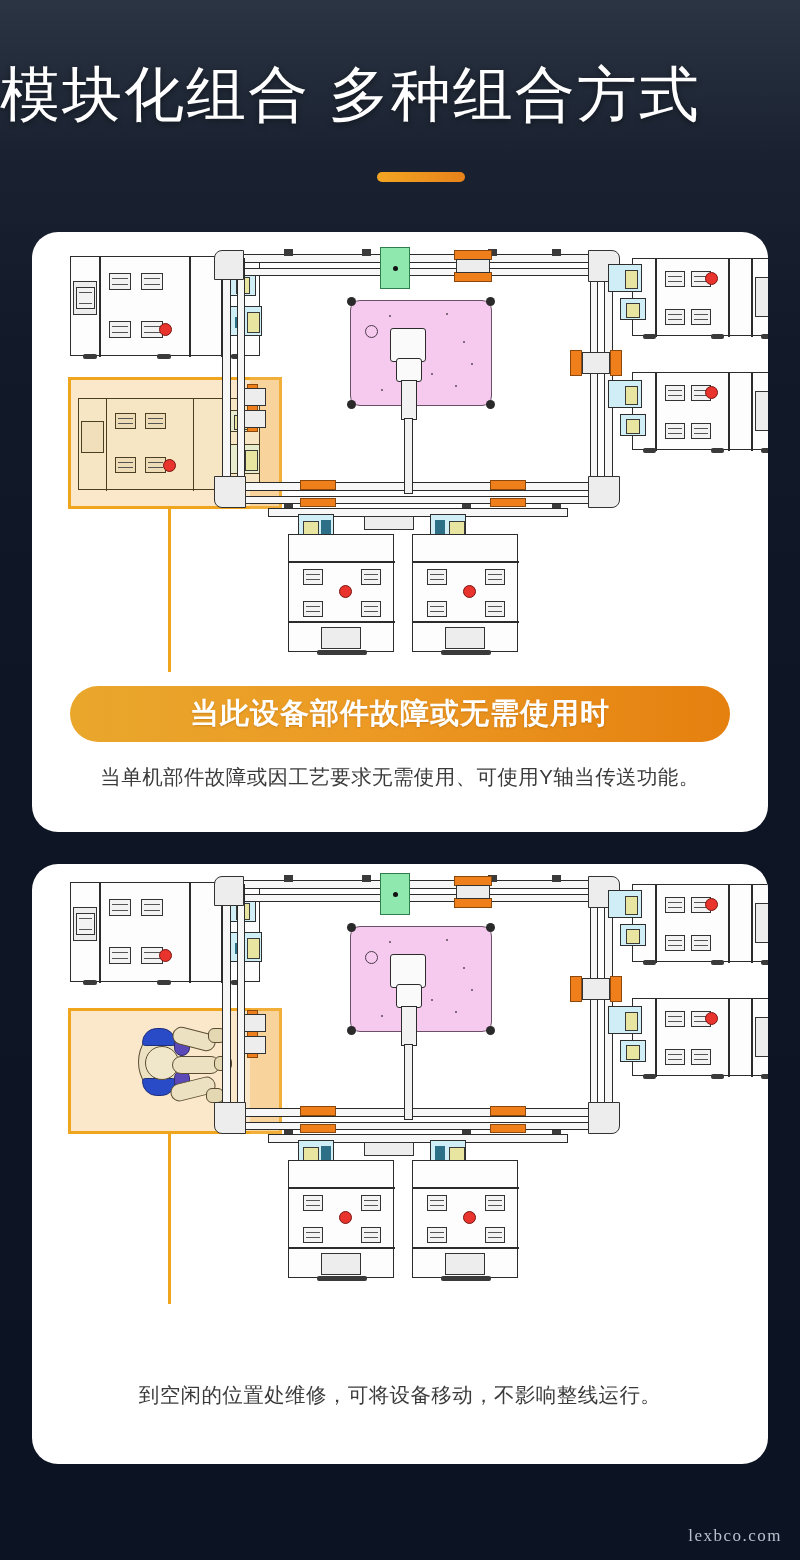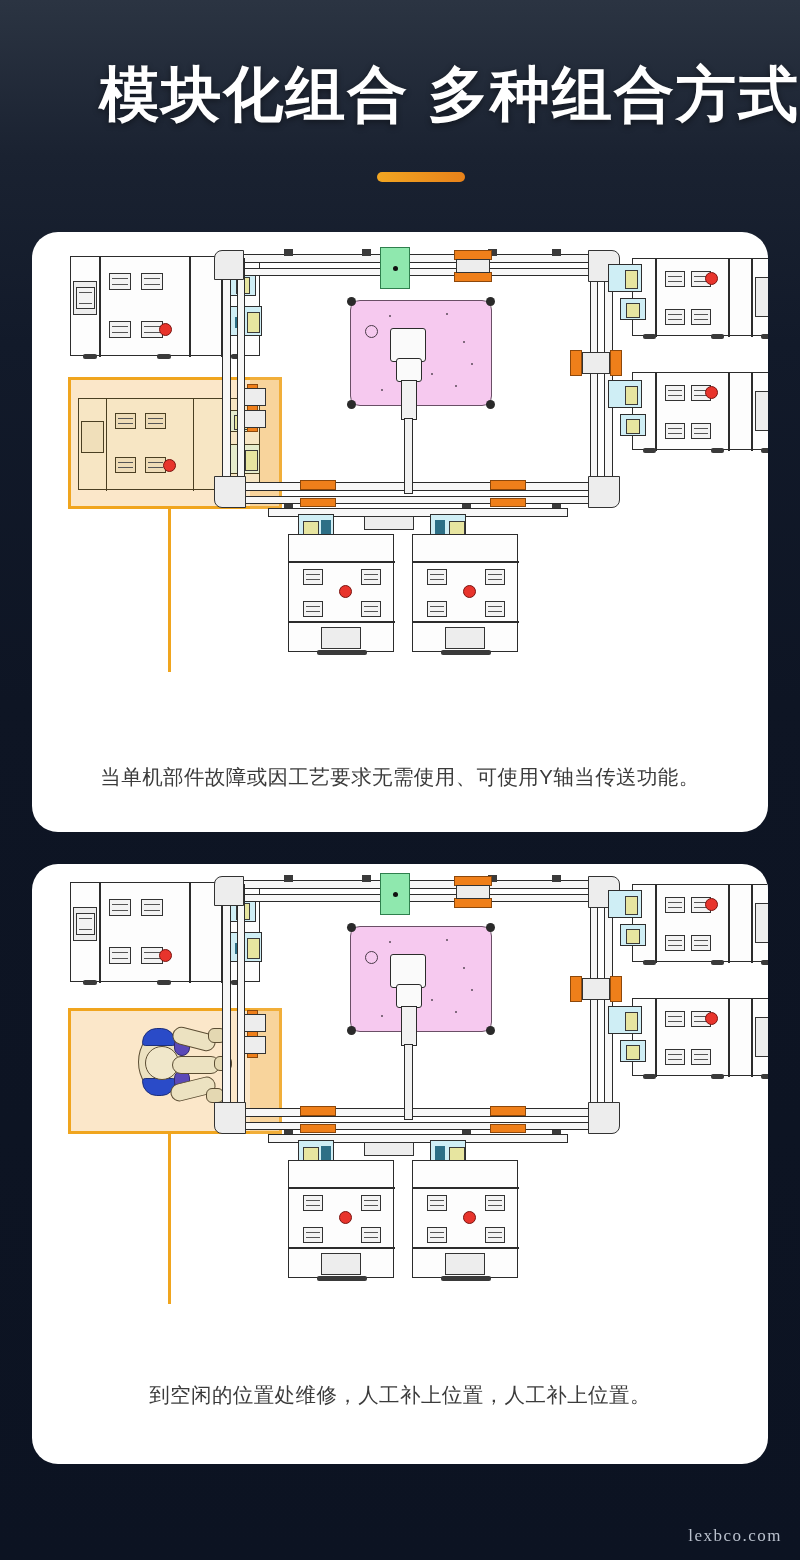--- a/index.html
+++ b/index.html
@@ -19,8 +19,8 @@
   .header{position:absolute;left:0;top:0;width:800px;height:210px;}
   .title{
     position:absolute;left:0;top:62px;width:800px;
-    text-align:right;color:#ffffff;
-    font-size:60px;font-weight:bold;letter-spacing:2px;
+    text-align:left;color:#ffffff;
+    font-size:60px;font-weight:normal;letter-spacing:2px;
     line-height:1.1;white-space:nowrap;
     text-shadow:0 2px 6px rgba(0,0,0,.45);
   }

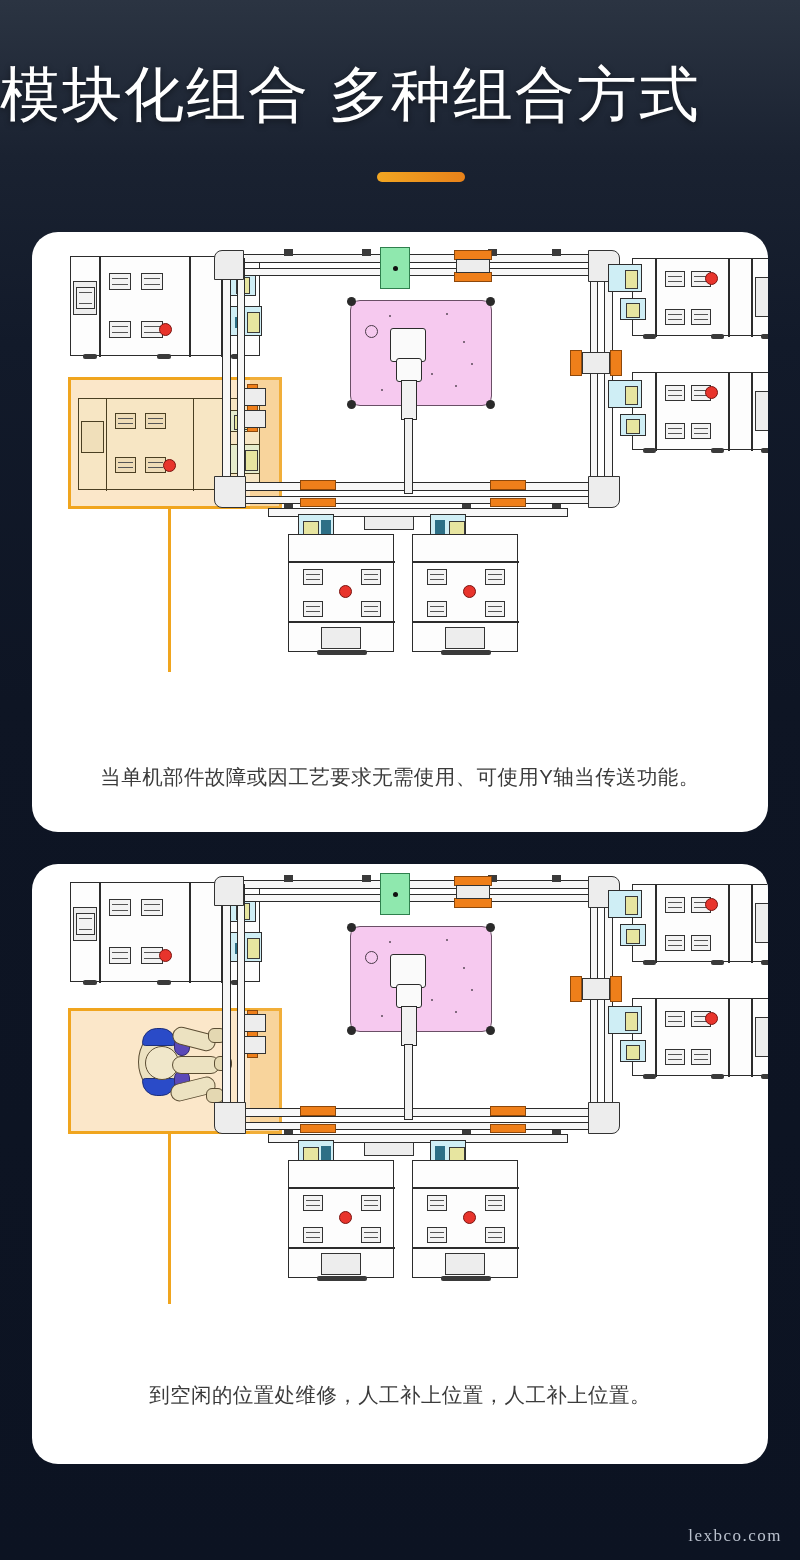--- a/index.html
+++ b/index.html
@@ -322,6 +322,9 @@
       </div>
     </div>
 
+    <div class="banner" id="banner-1">
+      <span class="banner-text">当此设备部件故障或无需使用时</span>
+    </div>
     <div class="caption" id="caption-1">
       <div>当单机部件故障或因工艺要求无需使用、可使用Y轴当传送功能。</div>
     </div>

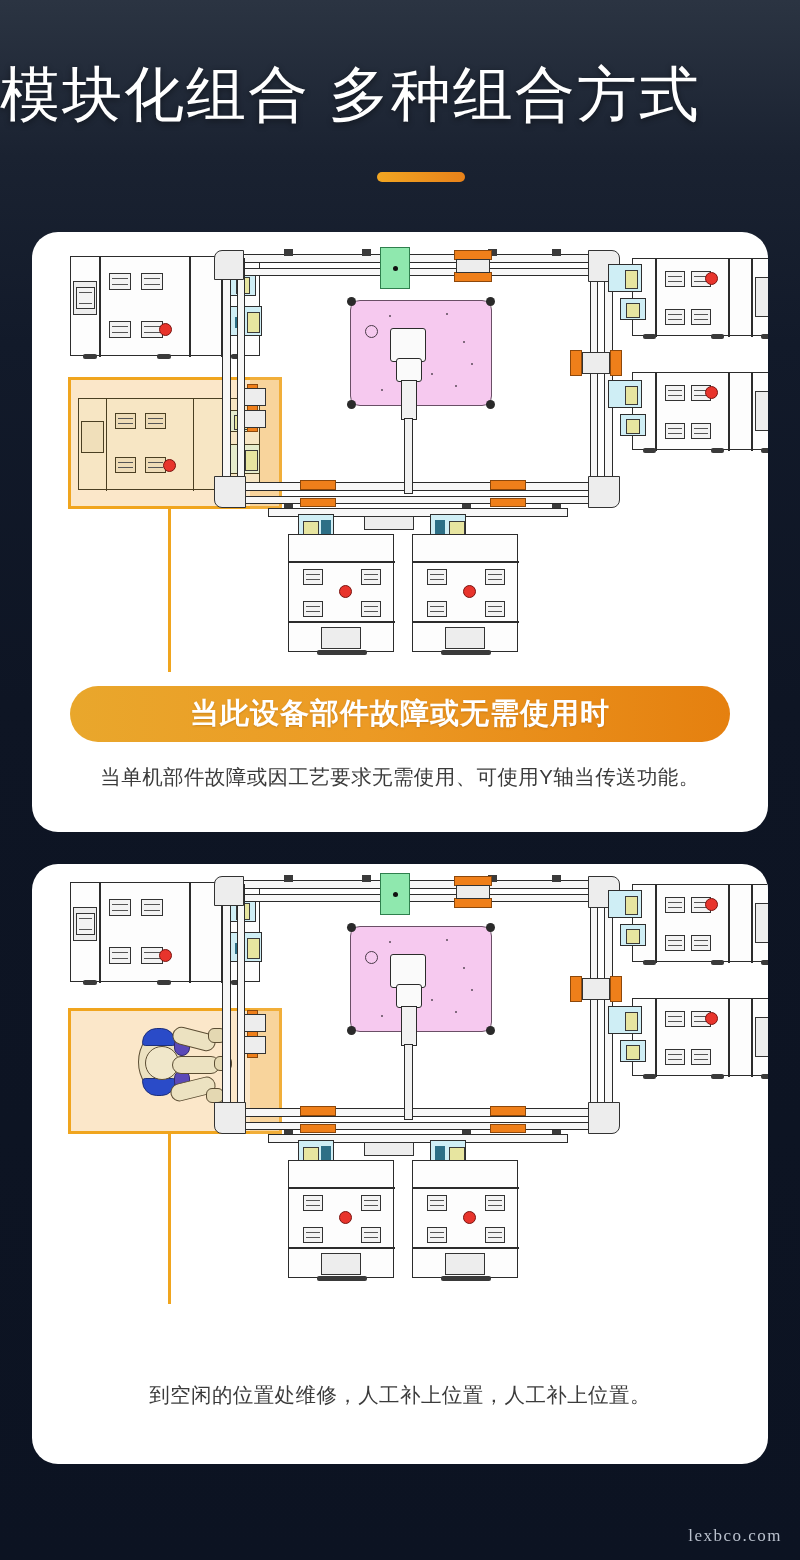--- a/index.html
+++ b/index.html
@@ -522,7 +522,7 @@
     </div>
 
     <div class="caption" id="caption-2">
-      <div>到空闲的位置处维修，人工补上位置，人工补上位置。</div>
+      <div>到空闲的位置处维修，可将设备移动，不影响整线运行。</div>
     </div>
   </div>
 

